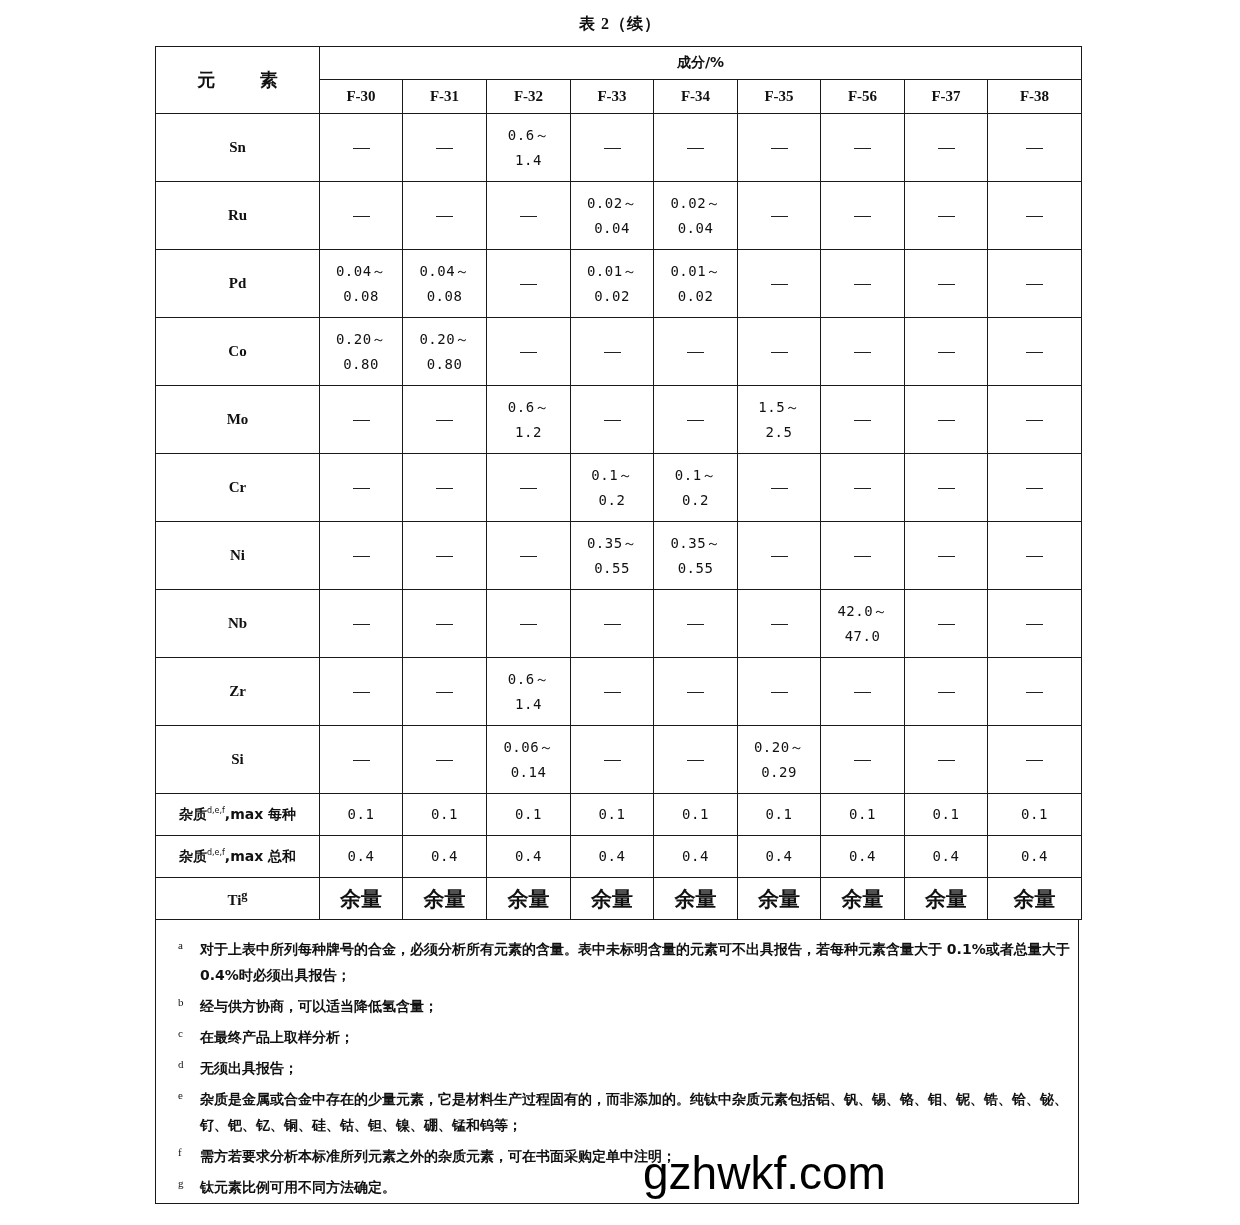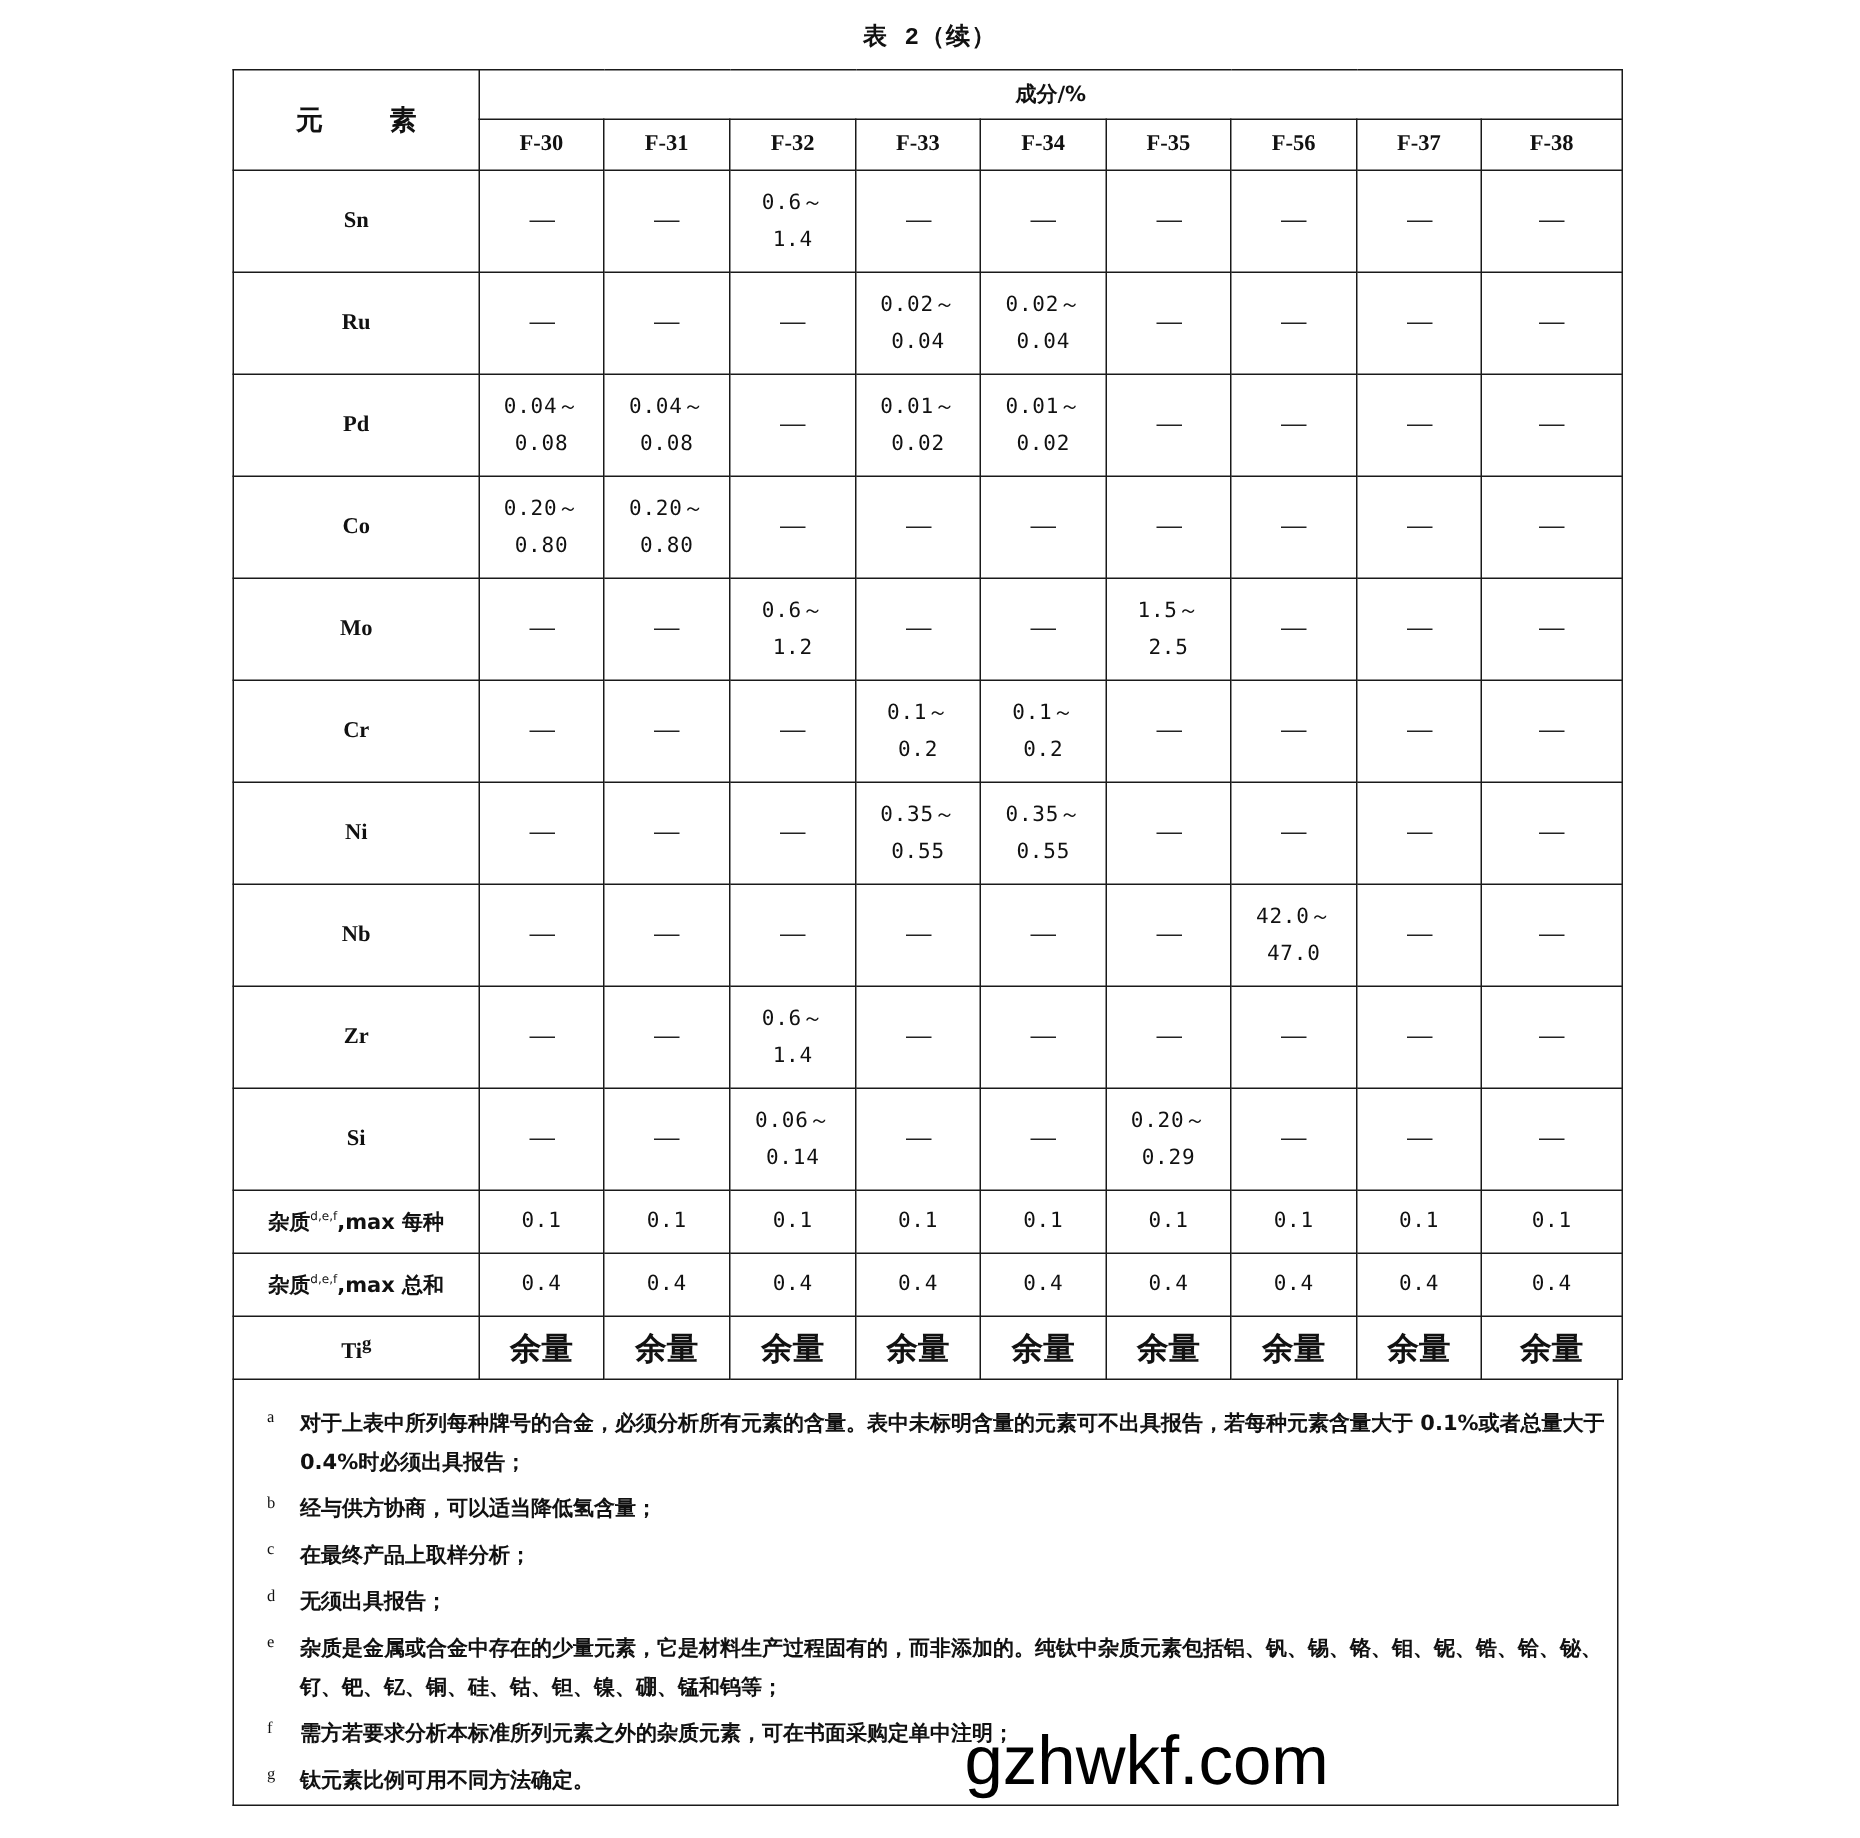--- a/index.html
+++ b/index.html
@@ -6,7 +6,7 @@
   body { width: 1240px; height: 1225px; position: relative; overflow: hidden;
          font-family: "DejaVu Serif", "Liberation Serif", serif; color: #111; }
   .caption { position: absolute; top: 14px; left: 0; width: 1240px; text-align: center;
-             font-family: Liberation Mono, monospace; font-weight: bold; font-size: 16px; letter-spacing: 1px; }
+             font-family: Liberation Serif, serif; font-weight: bold; font-size: 16px; letter-spacing: 1px; }
   .tbl { position: absolute; left: 155px; top: 46px; border-collapse: collapse; table-layout: fixed; }
   .tbl td, .tbl th { border: 1.5px solid #1a1a1a; text-align: center; vertical-align: middle; padding: 0;
                      font-size: 14px; font-weight: normal; }

